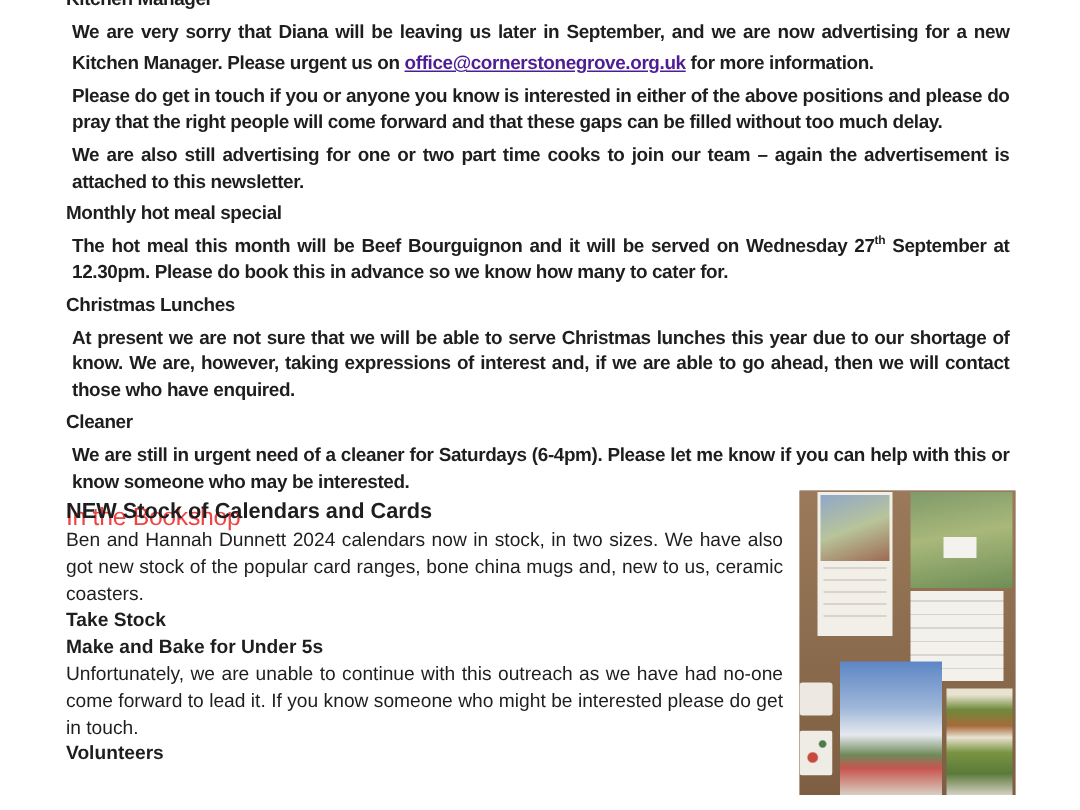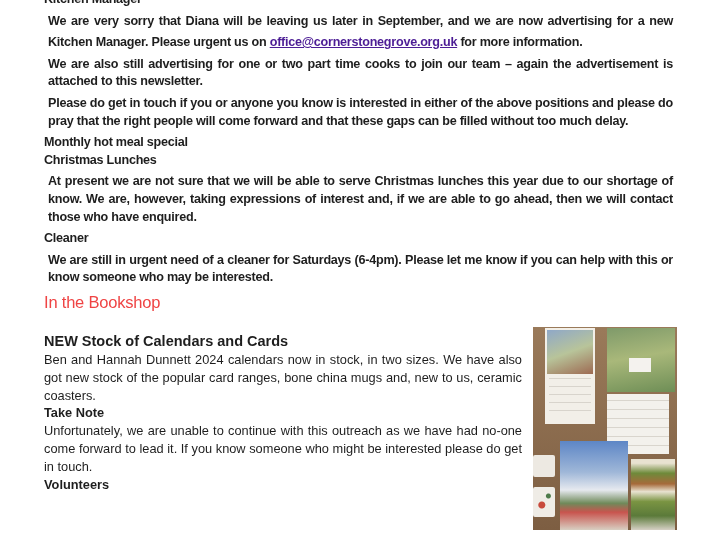--- a/index.html
+++ b/index.html
@@ -38,8 +38,8 @@
   <p class="jl">We are very sorry that Diana will be leaving us later in September, and we are now advertising for a new</p>
   <p><span>Kitchen Manager.   Please urgent us on </span><a class="mail">office@cornerstonegrove.org.uk</a><span> for more information.</span></p>
 
+  <p>Please do get in touch if you or anyone you know is interested in either of the above positions and please do pray that the right people will come forward and that these gaps can be filled without too much delay.</p>
   <p>We are also still advertising for one or two part time cooks to join our team – again the advertisement is attached to this newsletter.</p>
-  <p>Please do get in touch if you or anyone you know is interested in either of the above positions and please do pray that the right people will come forward and that these gaps can be filled without too much delay.</p>
 
   <p class="h">Monthly hot meal special</p>
 

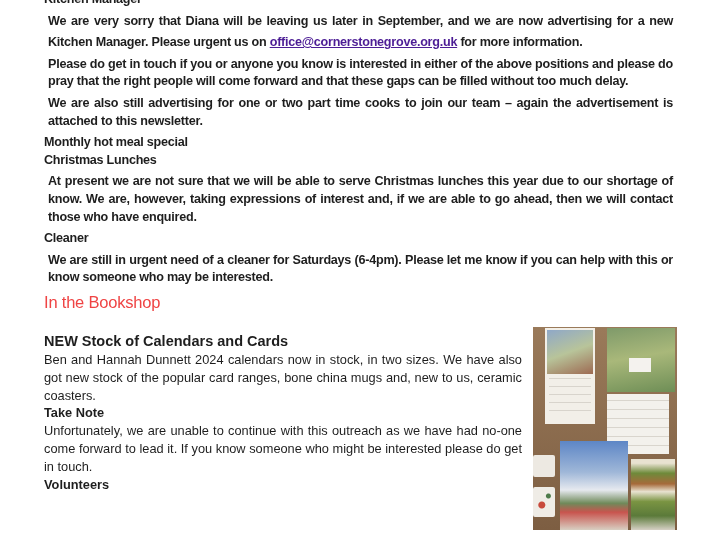--- a/index.html
+++ b/index.html
@@ -42,6 +42,7 @@
   <p>We are also still advertising for one or two part time cooks to join our team – again the advertisement is attached to this newsletter.</p>
 
   <p class="h">Monthly hot meal special</p>
+  <p><span>The hot meal this month will be </span><b>Beef Bourguignon</b><span> and it will be served on Wednesday 27</span><sup>th</sup><span> September at 12.30pm. Please do book this in advance so we know how many to cater for.</span></p>
 
   <p class="h">Christmas Lunches</p>
   <p>At present we are not sure that we will be able to serve Christmas lunches this year due to our shortage of know.   We are, however, taking expressions of interest and, if we are able to go ahead, then we will contact those who have enquired.</p>

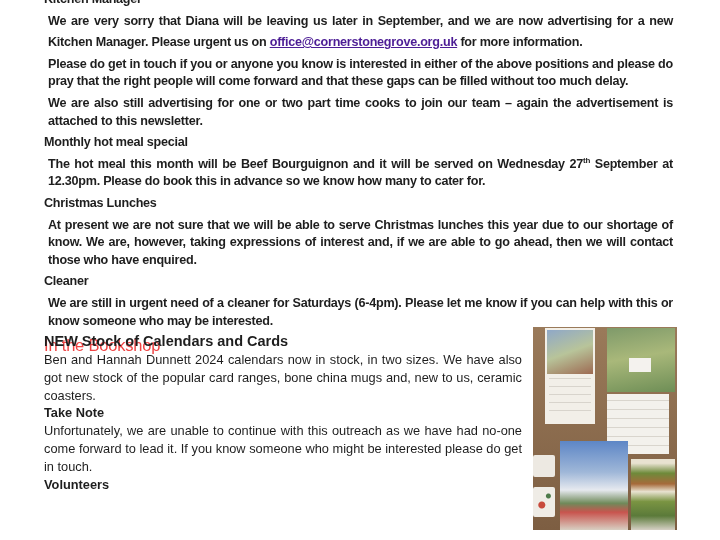--- a/index.html
+++ b/index.html
@@ -56,7 +56,7 @@
 <div class="book">
   <p class="h big">NEW Stock of Calendars and Cards</p>
   <p>Ben and Hannah Dunnett 2024 calendars now in stock, in two sizes. We have also got new stock of the popular card ranges, bone china mugs and, new to us, ceramic coasters.</p>
-  <p class="h">Take Note</p>
+  <p class="h">Take Stock</p>
   <p>Unfortunately, we are unable to continue with this outreach as we have had no-one come forward to lead it.   If you know someone who might be interested please do get in touch.</p>
   <p class="h">Volunteers</p>
 </div>

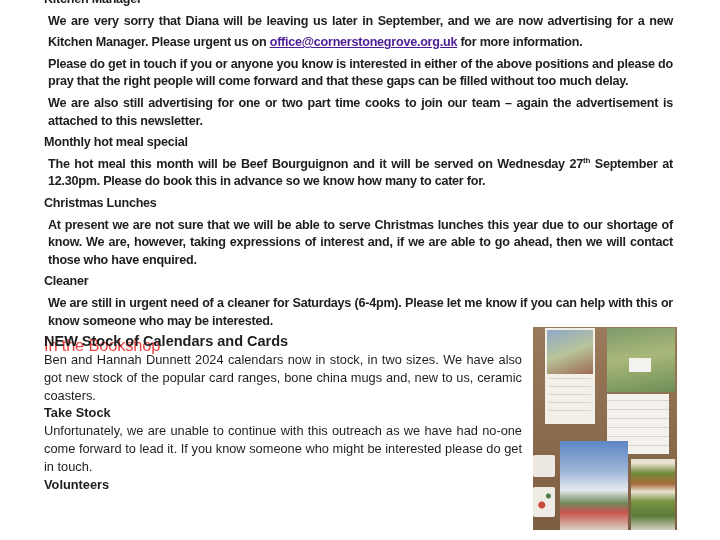--- a/index.html
+++ b/index.html
@@ -57,6 +57,7 @@
   <p class="h big">NEW Stock of Calendars and Cards</p>
   <p>Ben and Hannah Dunnett 2024 calendars now in stock, in two sizes. We have also got new stock of the popular card ranges, bone china mugs and, new to us, ceramic coasters.</p>
   <p class="h">Take Stock</p>
+  <p class="h">Make and Bake for Under 5s</p>
   <p>Unfortunately, we are unable to continue with this outreach as we have had no-one come forward to lead it.   If you know someone who might be interested please do get in touch.</p>
   <p class="h">Volunteers</p>
 </div>

